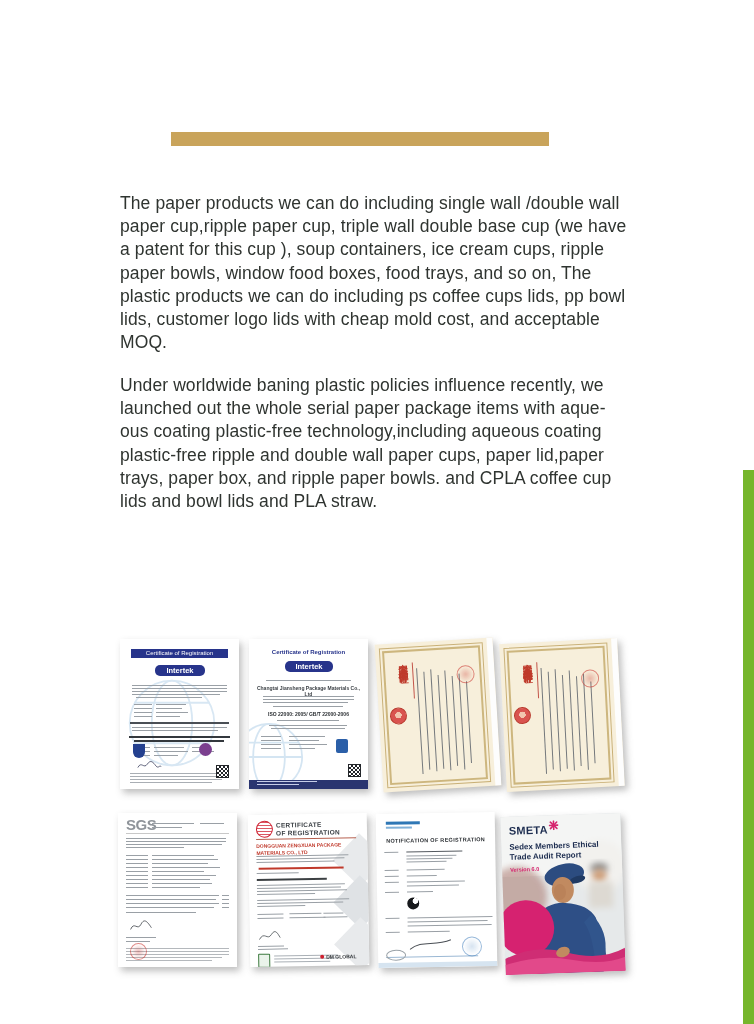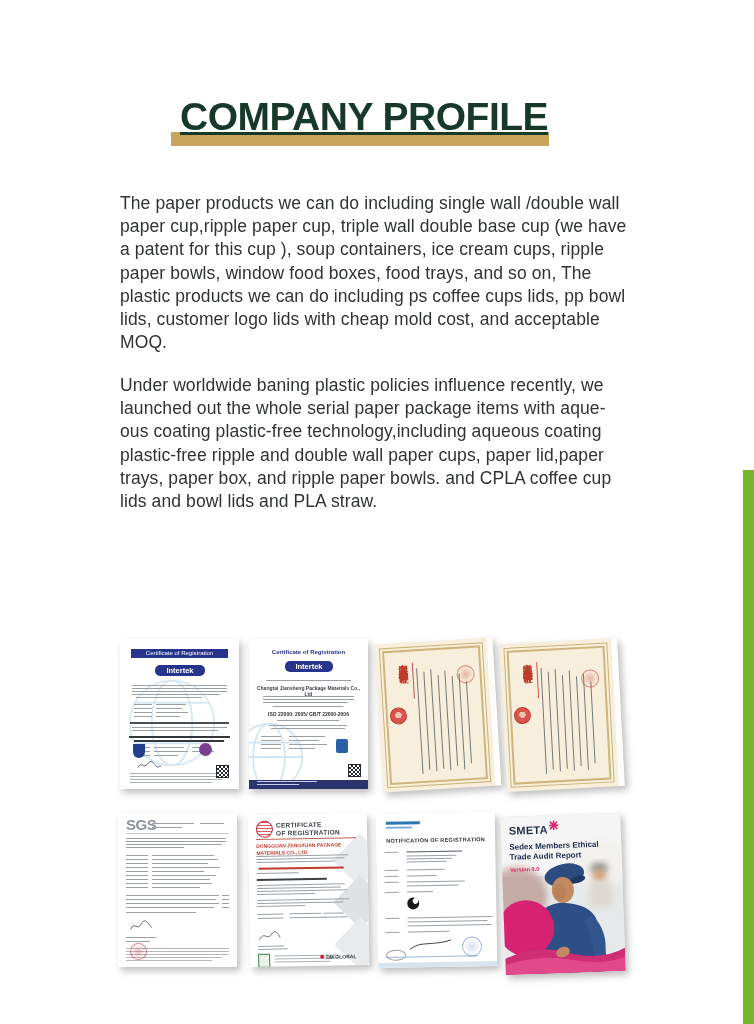--- a/index.html
+++ b/index.html
@@ -48,7 +48,6 @@
 <div id="page">
 
   <div id="gold-bar"></div>
-  <div id="page-title">COMPANY PROFILE</div>
 
   <div class="para" style="top:192px;">The paper products we can do including single wall /double wall paper cup,ripple paper cup, triple wall double base cup (we have a patent for this cup ), soup containers, ice cream cups, ripple paper bowls, window food boxes, food trays, and so on,   The plastic products  we can do including ps coffee cups lids, pp bowl lids, customer logo lids with cheap mold cost,  and acceptable MOQ.</div>
   <div class="para" style="top:374px;">Under worldwide baning plastic policies influence recently, we launched out the whole serial paper package items with aque-ous coating plastic-free technology,including aqueous coating plastic-free ripple and double wall paper cups, paper lid,paper trays, paper box, and ripple paper bowls. and CPLA coffee cup lids and bowl lids and PLA straw.</div>

